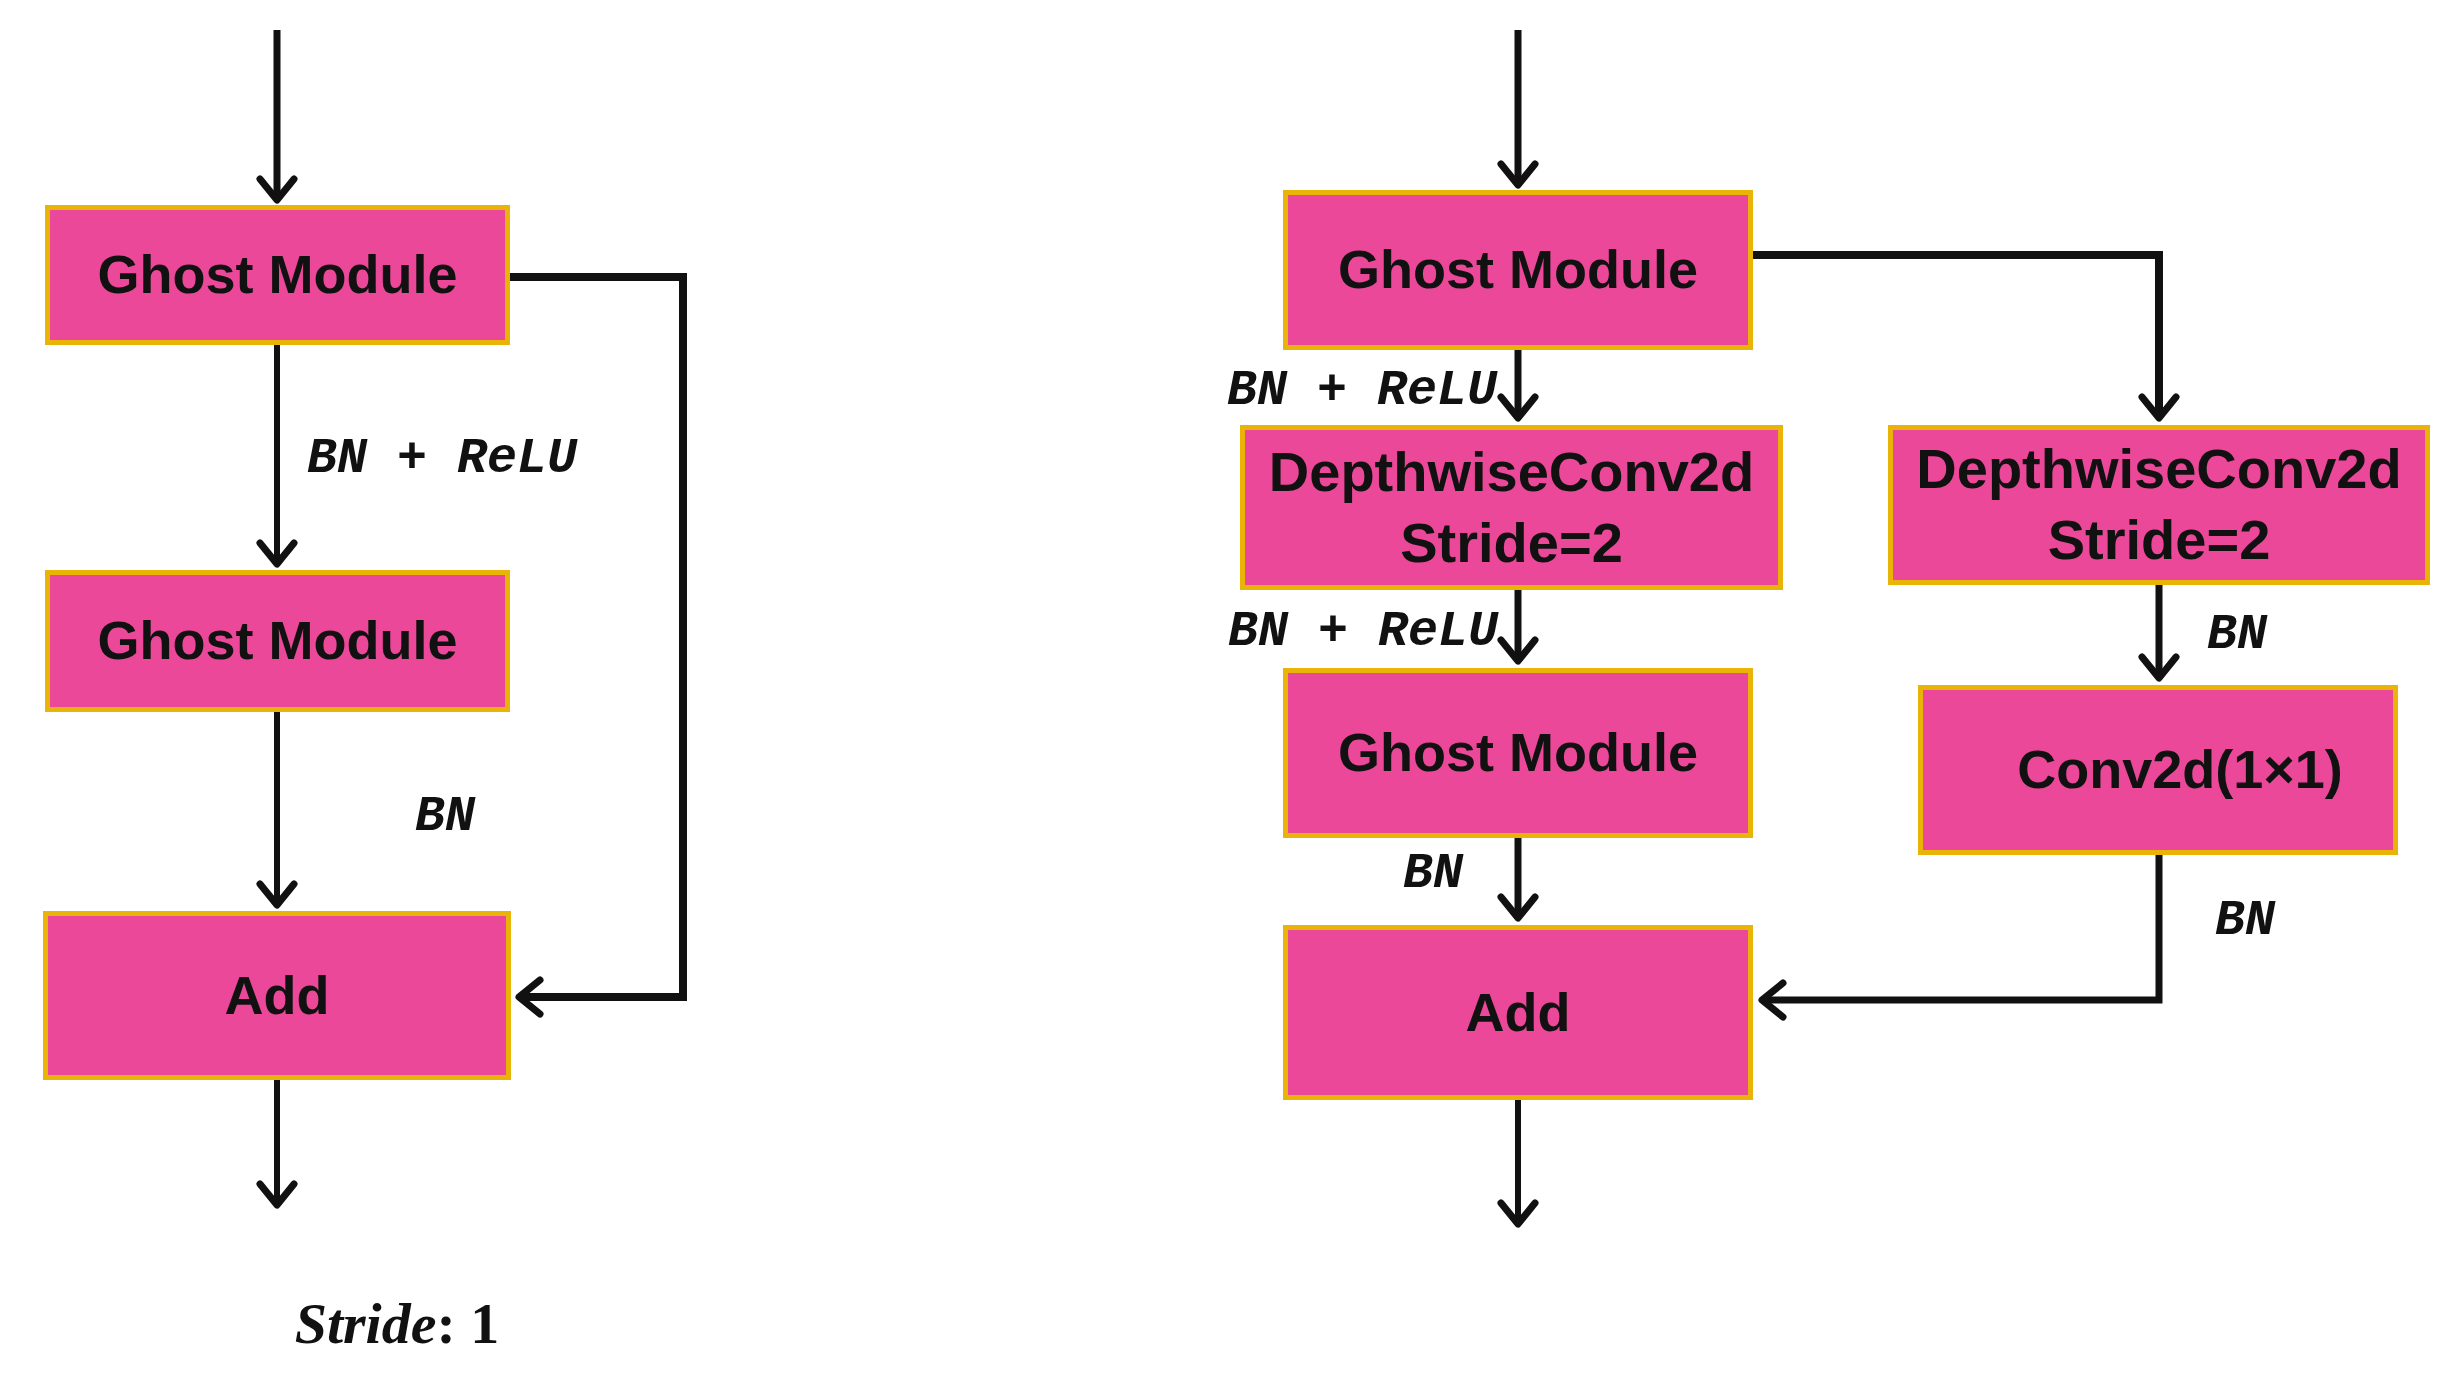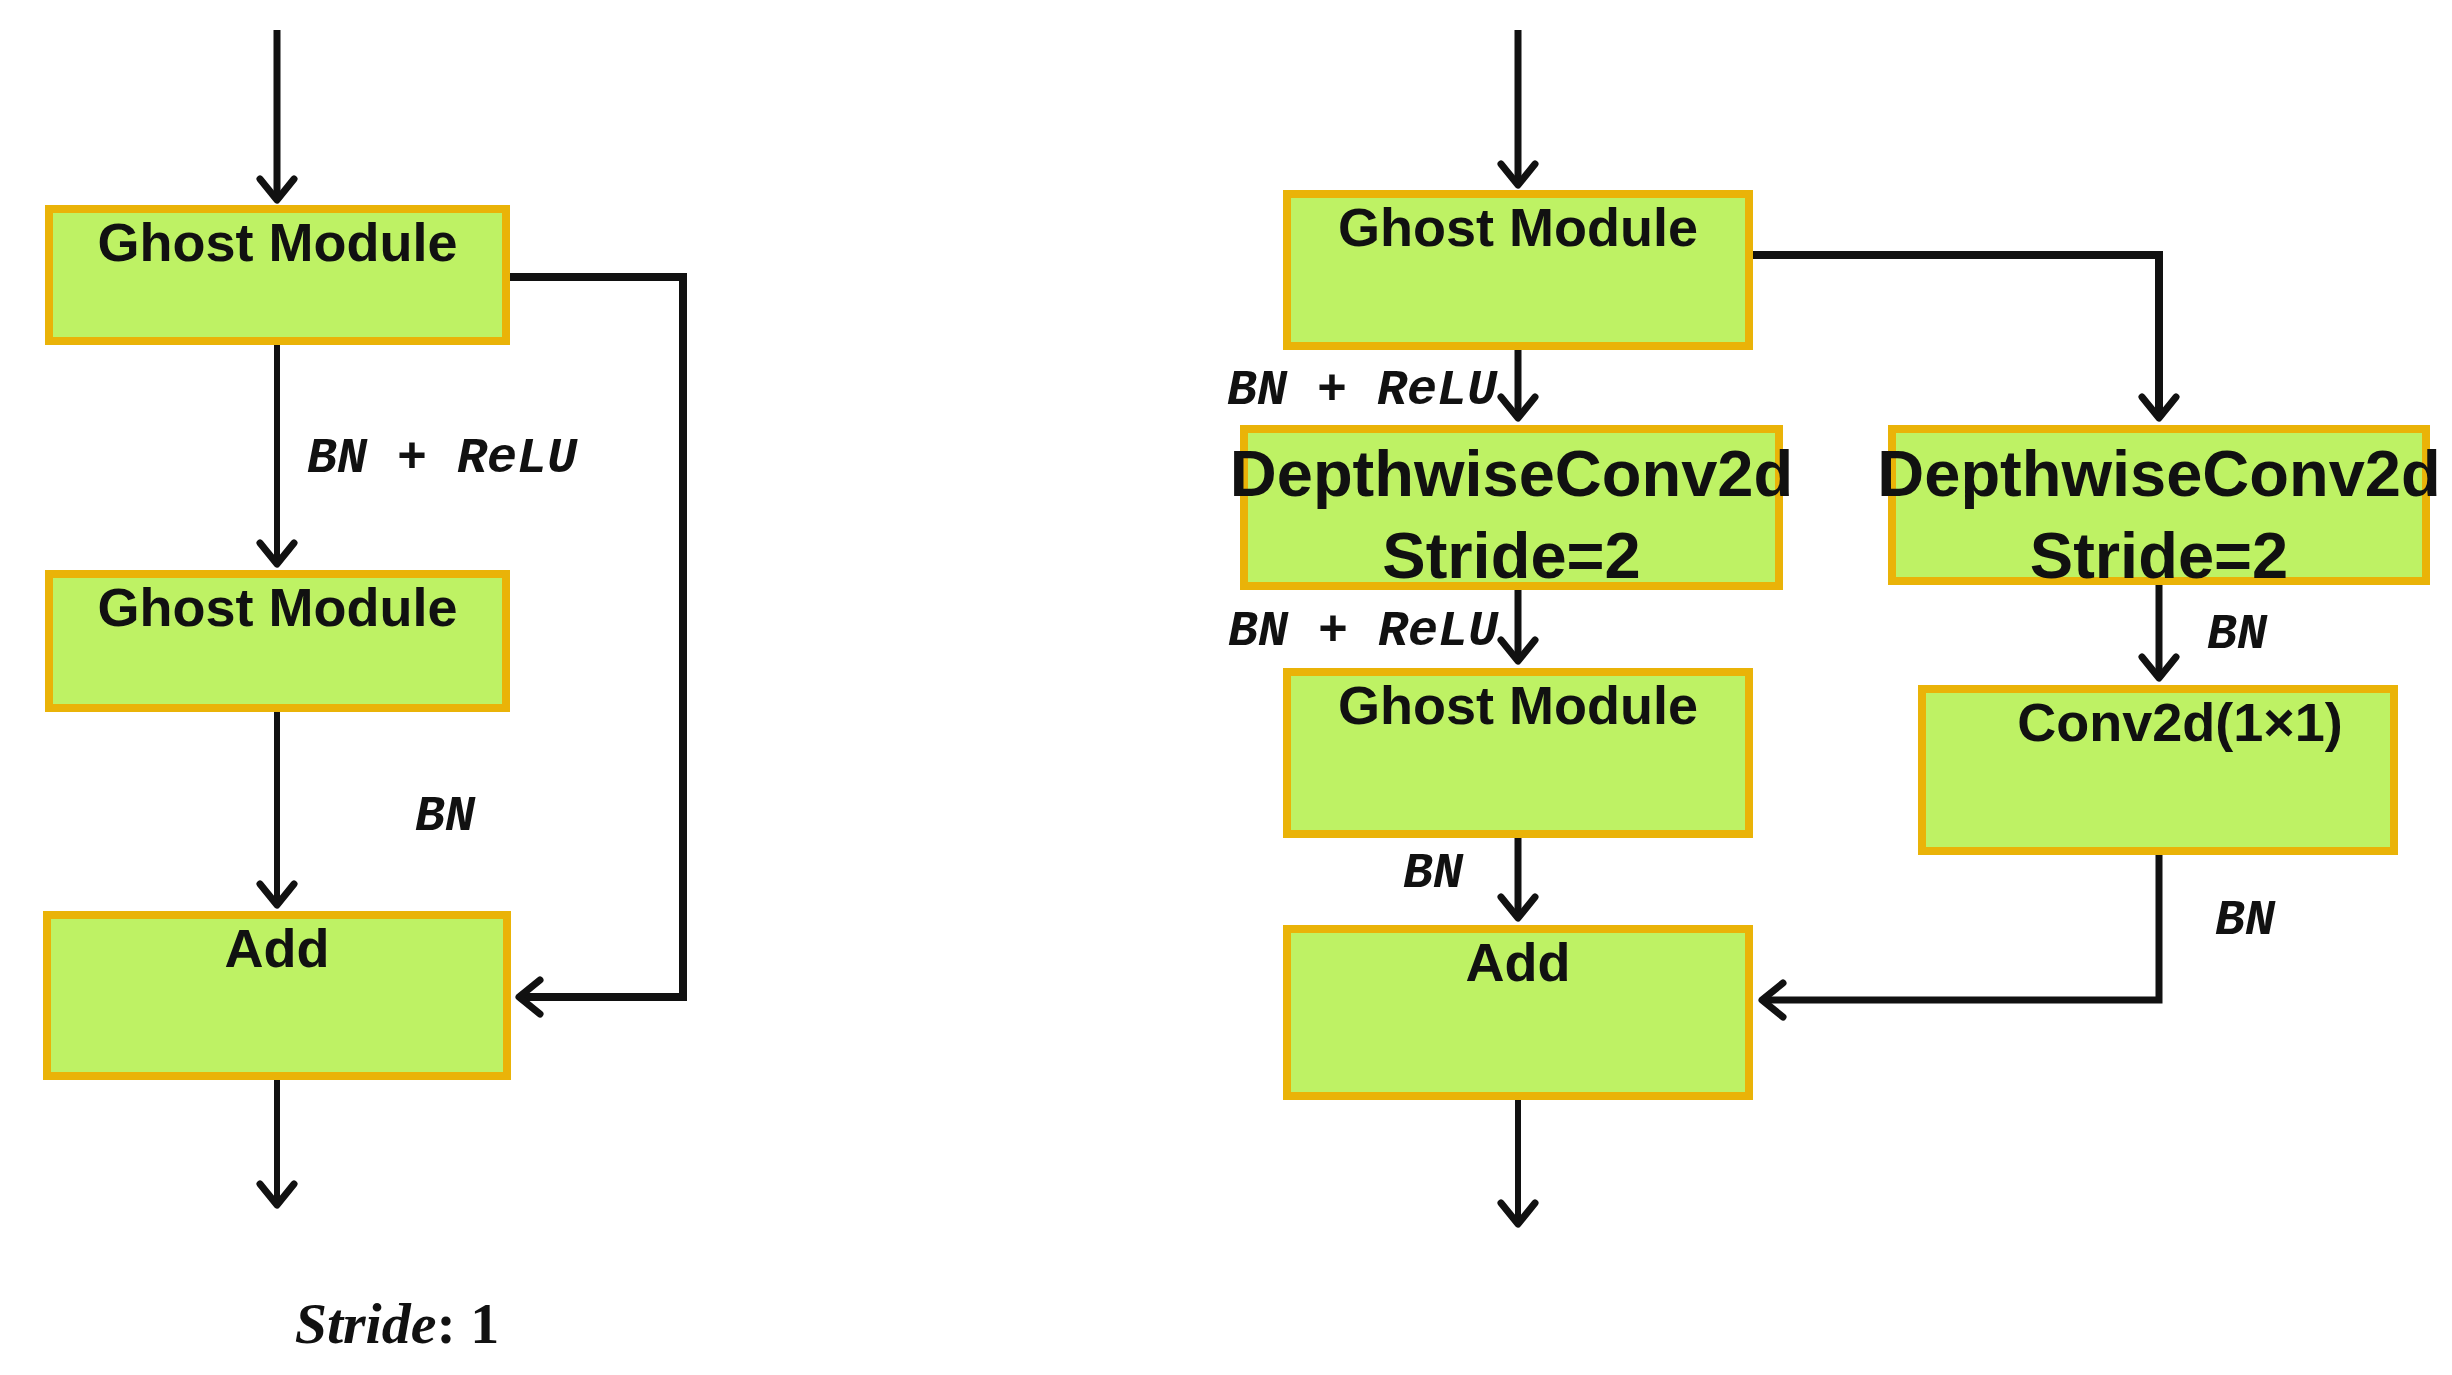--- a/index.html
+++ b/index.html
@@ -26,11 +26,12 @@
   .node {
     position: absolute;
     box-sizing: border-box;
-    border: 8px solid #eab308;
-    background: #bef264;
+    border: 5px solid #eab308;
+    background: #ec4899;
     display: flex;
     flex-direction: column;
     align-items: center;
+    justify-content: center;
     z-index: 2;
     color: #111111;
     font-weight: bold;

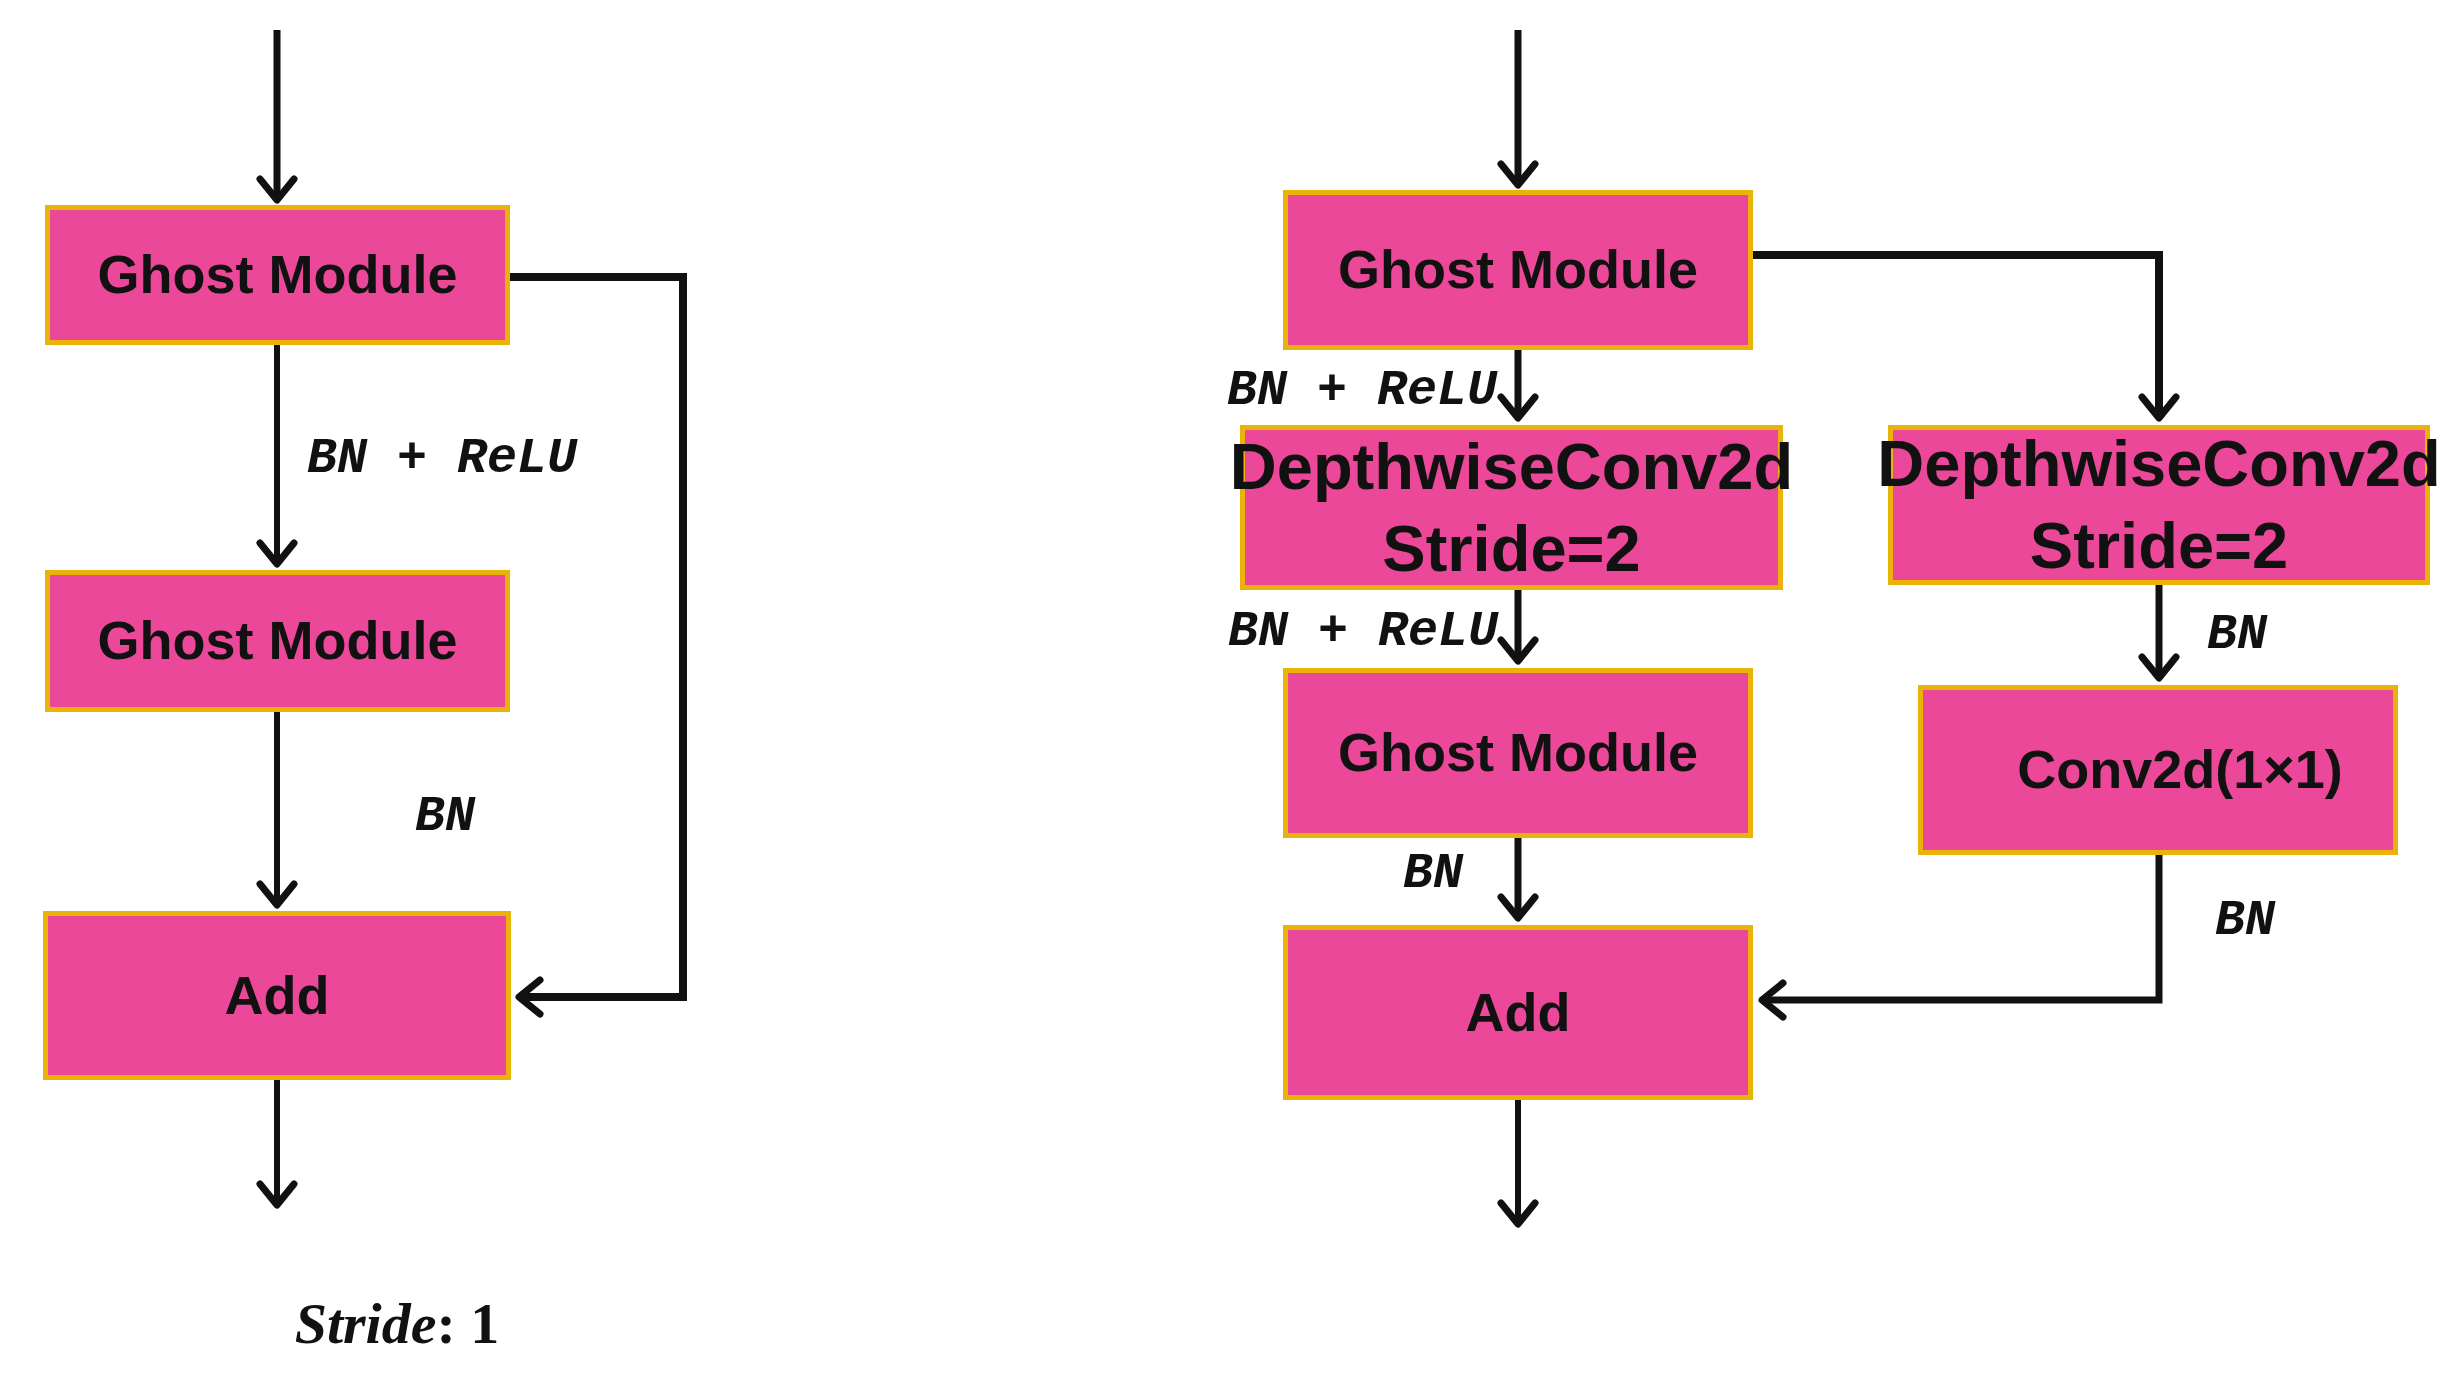--- a/index.html
+++ b/index.html
@@ -38,7 +38,7 @@
     text-align: center;
   }
   .node .line1 { font-size: 54px; line-height: 1.1; }
-  .node .dwline { font-size: 65px; line-height: 1.26; }
+  .node .dwline { font-size: 56px; line-height: 1.26; }
   .edge-label {
     position: absolute;
     transform: translate(-50%, -50%);

